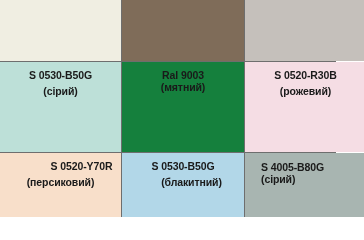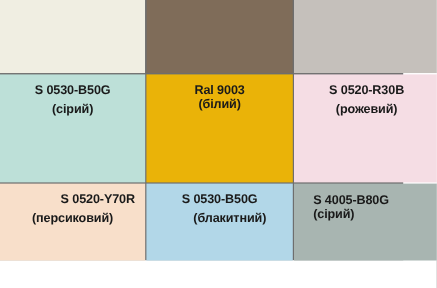--- a/index.html
+++ b/index.html
@@ -88,7 +88,7 @@
     <span class="code" style="color: rgb(26, 26, 26);">S 0530-B50G</span>
     <span class="name" style="color: rgb(26, 26, 26);">(сірий)</span>
   </div>
-  <div class="cell label-cell tight" id="sw-1-1" style="background: #eab308;">
+  <div class="cell label-cell tight" id="sw-1-1" style="background: #15803d;">
     <span class="code" style="color: rgb(26, 26, 26);">Ral 9003</span>
     <span class="name" style="color: rgb(26, 26, 26);">(білий)</span>
   </div>

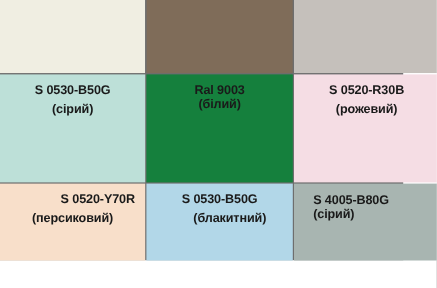--- a/index.html
+++ b/index.html
@@ -90,7 +90,7 @@
   </div>
   <div class="cell label-cell tight" id="sw-1-1" style="background: #15803d;">
     <span class="code" style="color: rgb(26, 26, 26);">Ral 9003</span>
-    <span class="name" style="color: rgb(26, 26, 26);">(білий)</span>
+    <span class="name" style="color: rgb(26, 26, 26);">(мятний)</span>
   </div>
   <div class="cell label-cell" id="sw-1-2" style="background: rgb(245, 221, 228);">
     <span class="code" style="color: rgb(26, 26, 26);">S 0520-R30B</span>

